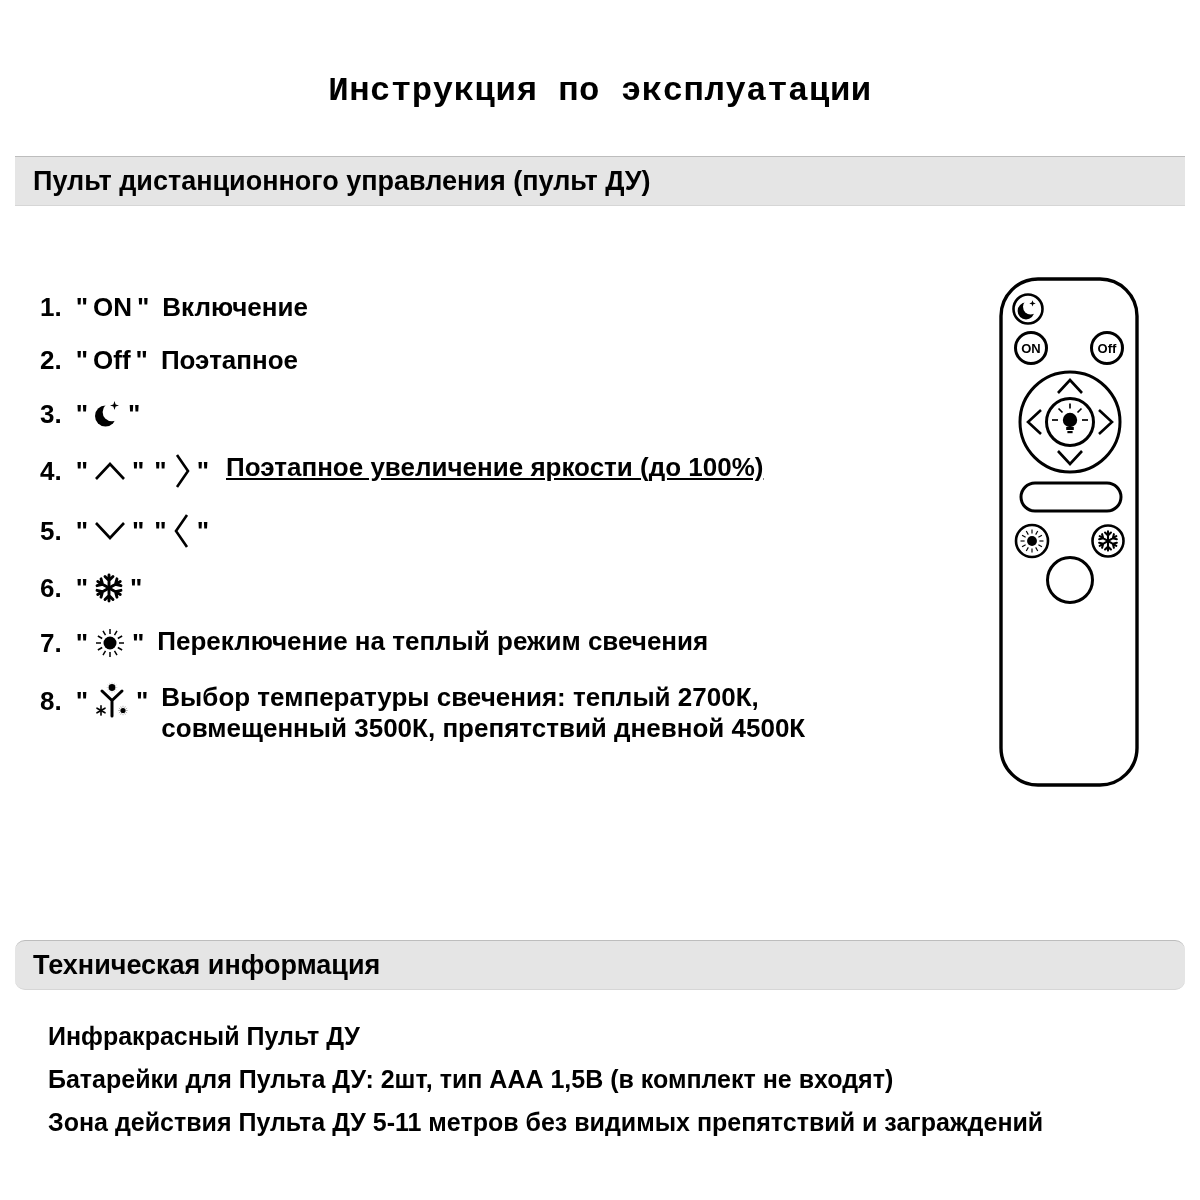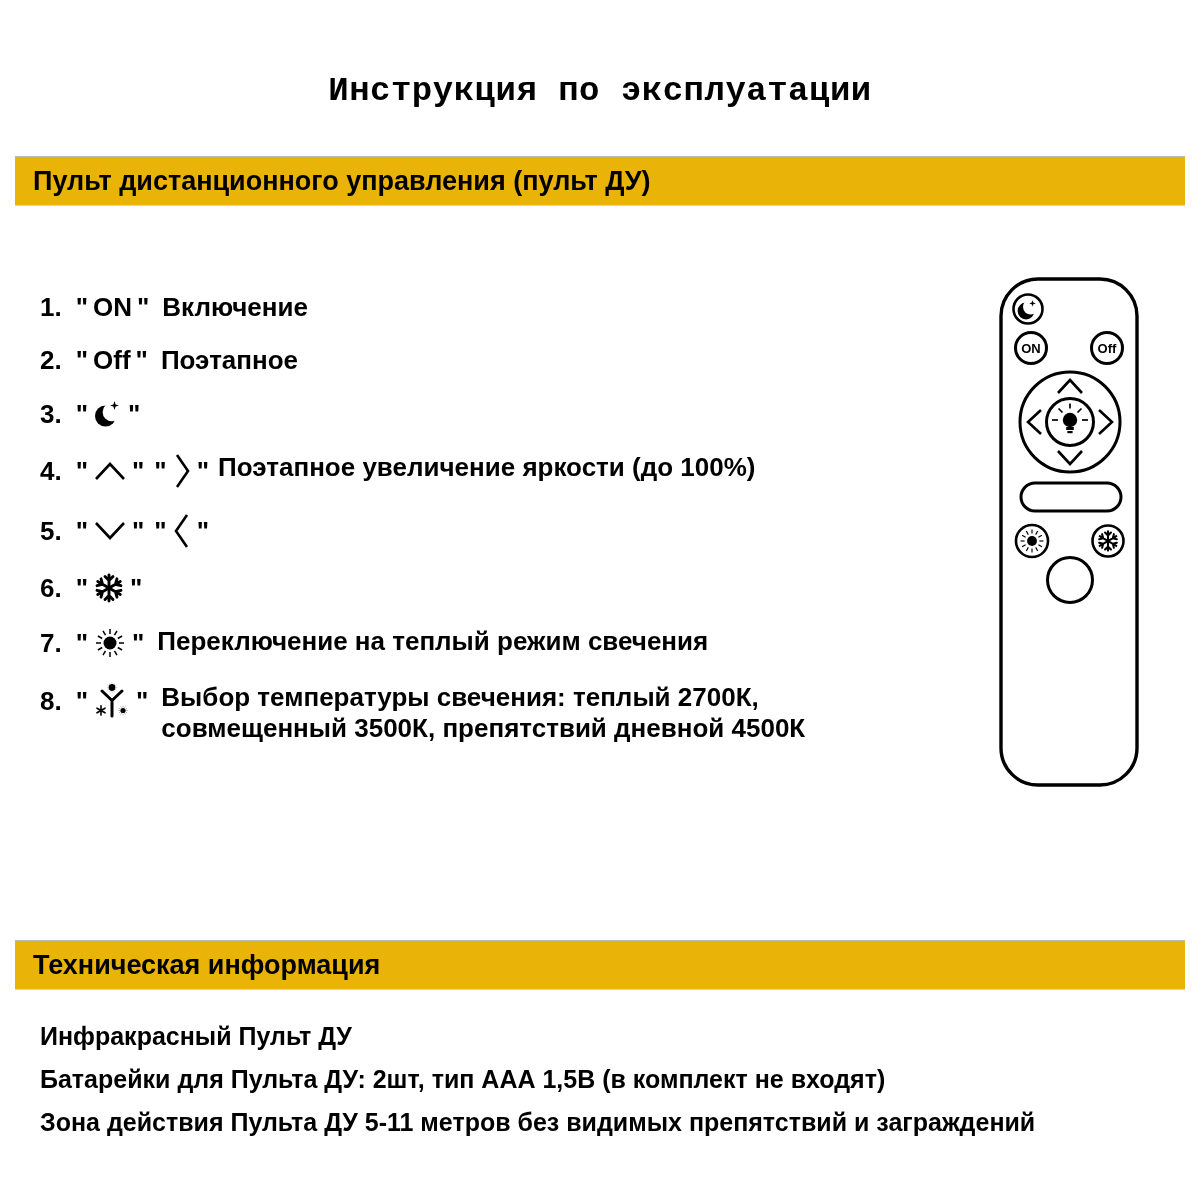--- a/index.html
+++ b/index.html
@@ -16,7 +16,7 @@
   }
   .section-bar {
     position:absolute; left:15px; width:1170px; height:50px;
-    background:#eab308; box-sizing:border-box;
+    background:#e5e5e5; box-sizing:border-box;
     border-top:1px solid #bdbdbd; border-bottom:1px solid #d6d6d6;
     display:flex; align-items:center; padding-left:18px;
     font-size:27px;

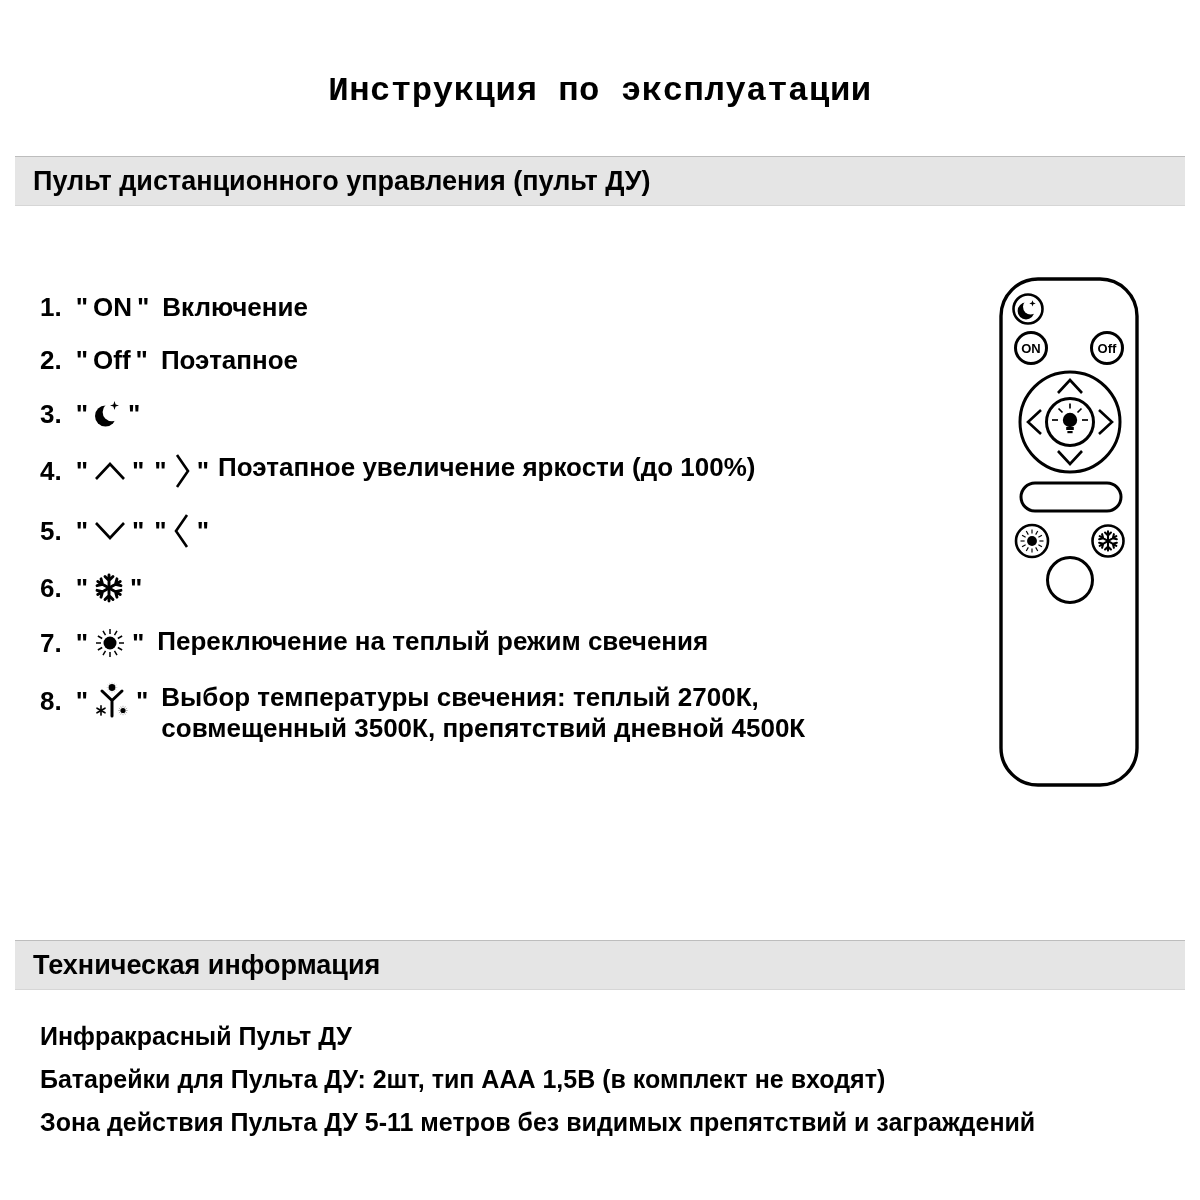--- a/index.html
+++ b/index.html
@@ -37,7 +37,7 @@
   .icon-wrap { display:inline-flex; align-items:center; }
   .icon-wrap svg { display:block; }
   .label { margin-left:8px; white-space:nowrap; }
-  .instr-item.wide .label { margin-left:4px; }
+  .instr-item.wide .label { margin-left:12px;text-decoration:underline; }
 
   .remote-wrap { position:absolute; left:998px; top:276px; }
 

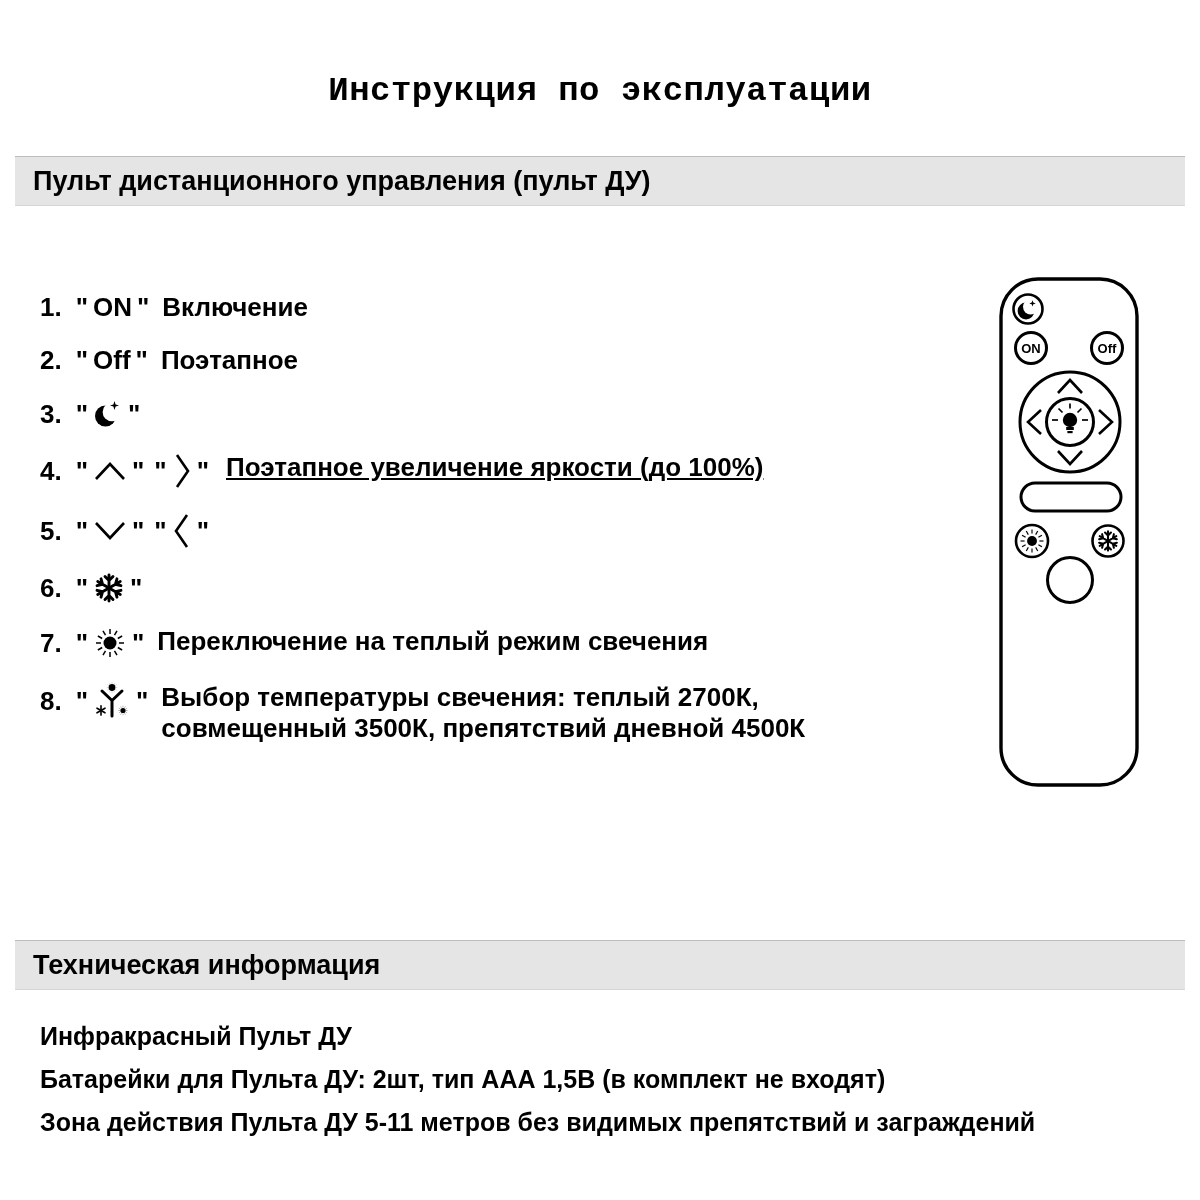--- a/index.html
+++ b/index.html
@@ -23,7 +23,7 @@
     text-align:right;
   }
   #bar-remote { top:156px; }
-  #bar-tech   { top:940px; }
+  #bar-tech   { top:940px;border-radius:10px; }
 
   .instr-list { position:absolute; left:40px; top:292px; width:930px; }
   .instr-item {

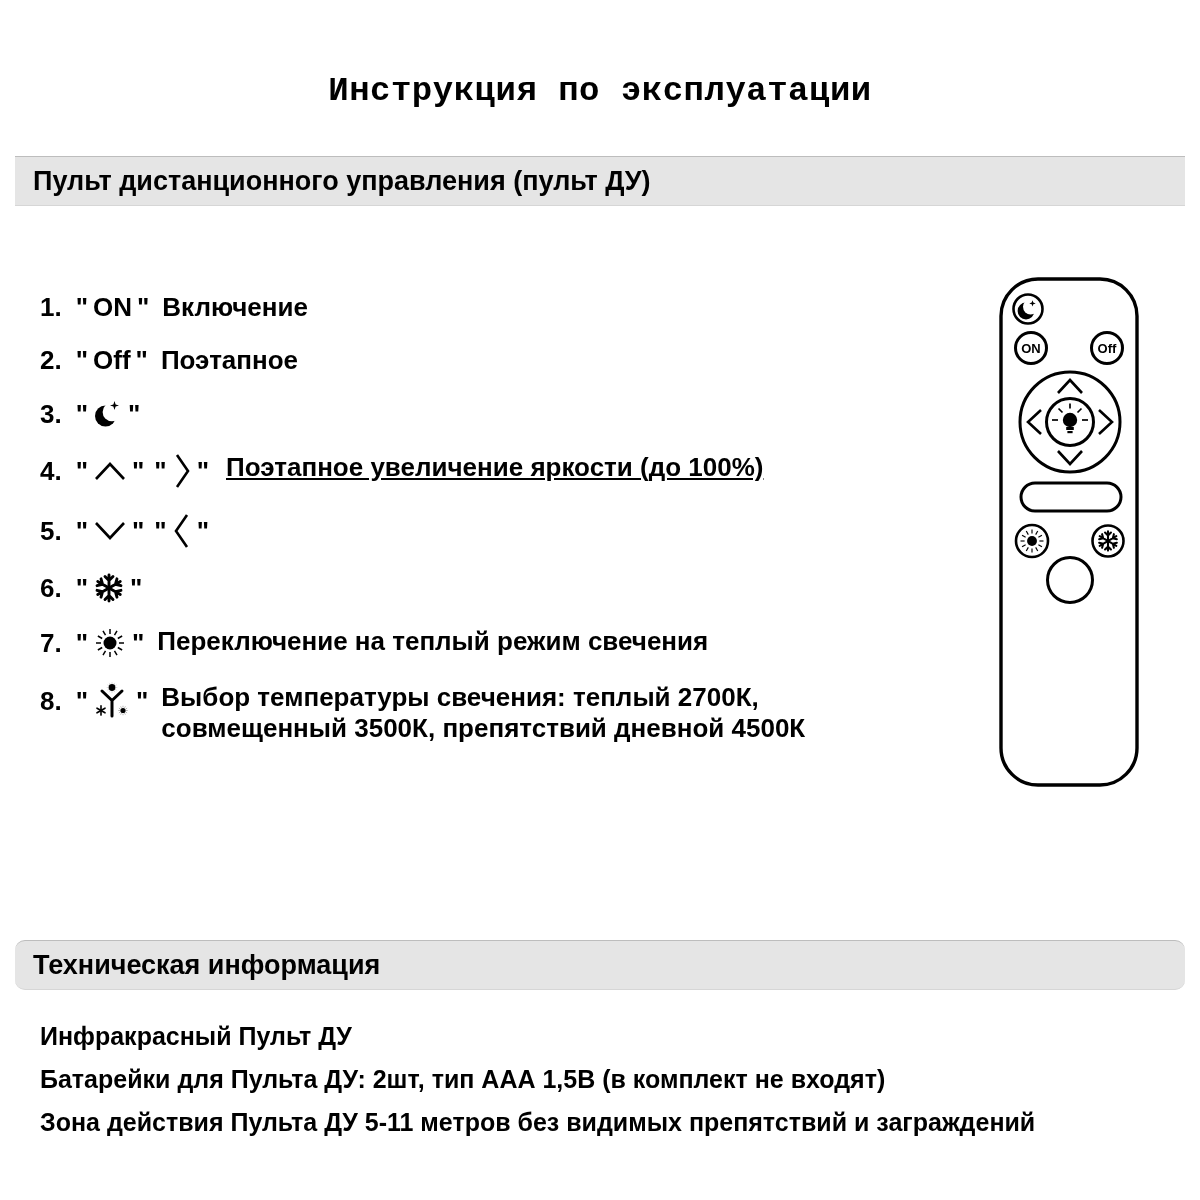--- a/index.html
+++ b/index.html
@@ -42,7 +42,7 @@
   .remote-wrap { position:absolute; left:998px; top:276px; }
 
   .tech-lines { position:absolute; left:40px; top:1021px; font-size:25px; }
-  .tech-line { line-height:30px; margin-bottom:13px; white-space:nowrap; }
+  .tech-line { line-height:30px; margin-bottom:13px; white-space:nowrap;margin-left:8px; }
 
   svg text { font-family:"Liberation Sans", sans-serif; font-weight:700; }
 </style>

